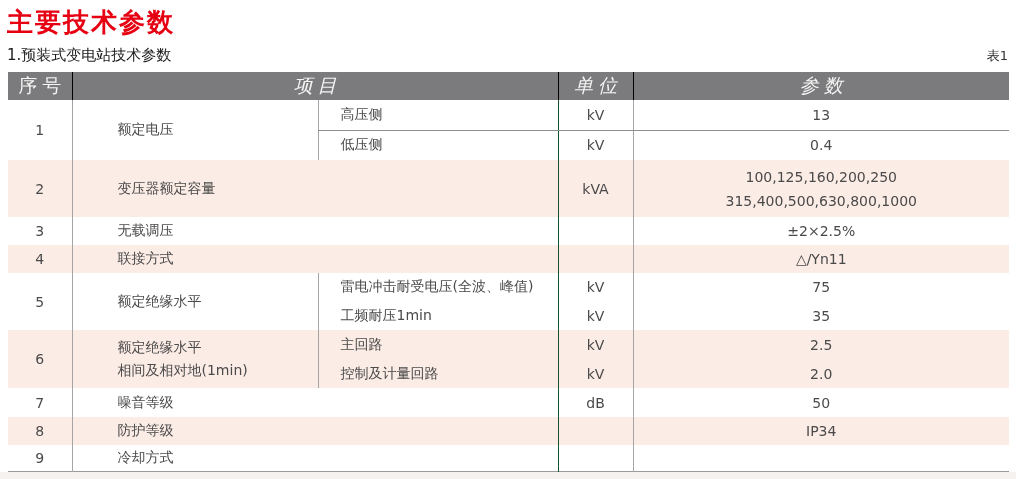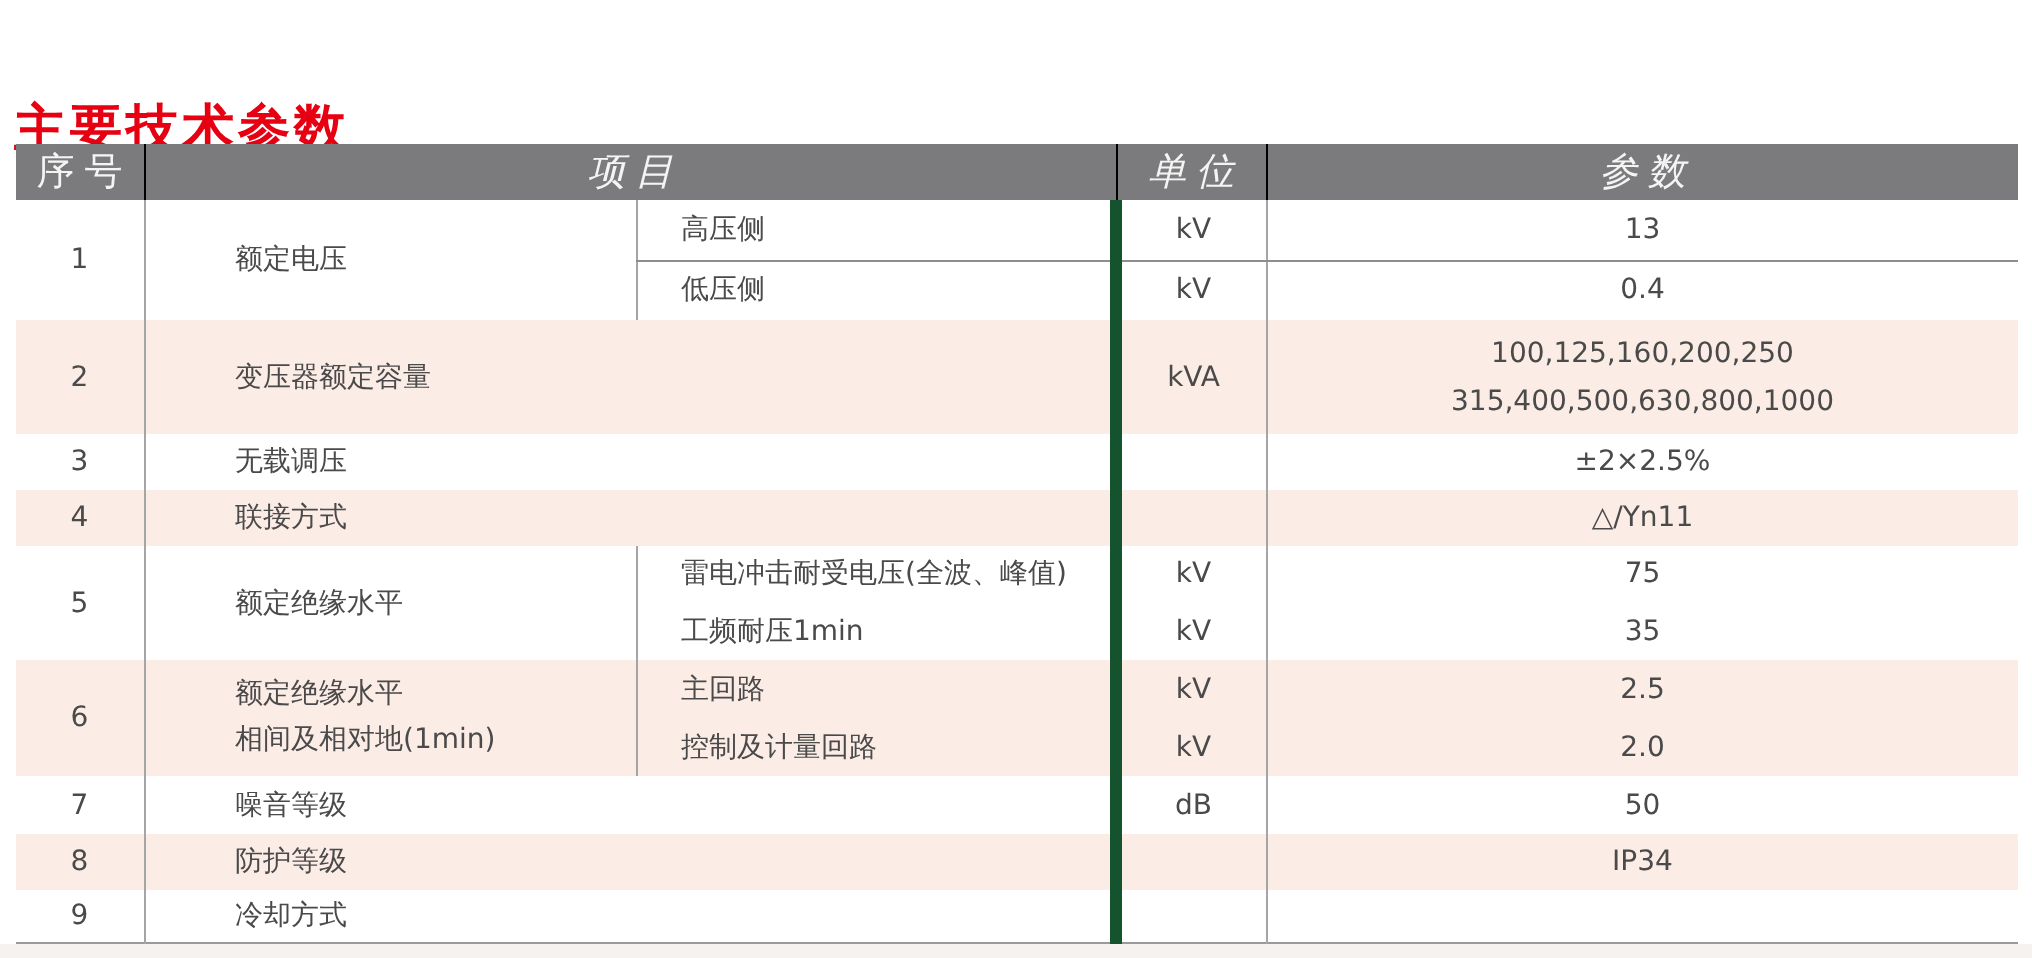--- a/index.html
+++ b/index.html
@@ -10,7 +10,7 @@
 
   .main-title {
     position:absolute; left:7px; top:5px;
-    font-size:26px; font-weight:700; color:#e60012; letter-spacing:2px;margin-top:42px;
+    font-size:26px; font-weight:700; color:#e60012; letter-spacing:2px;
   }
 
   .subhead {

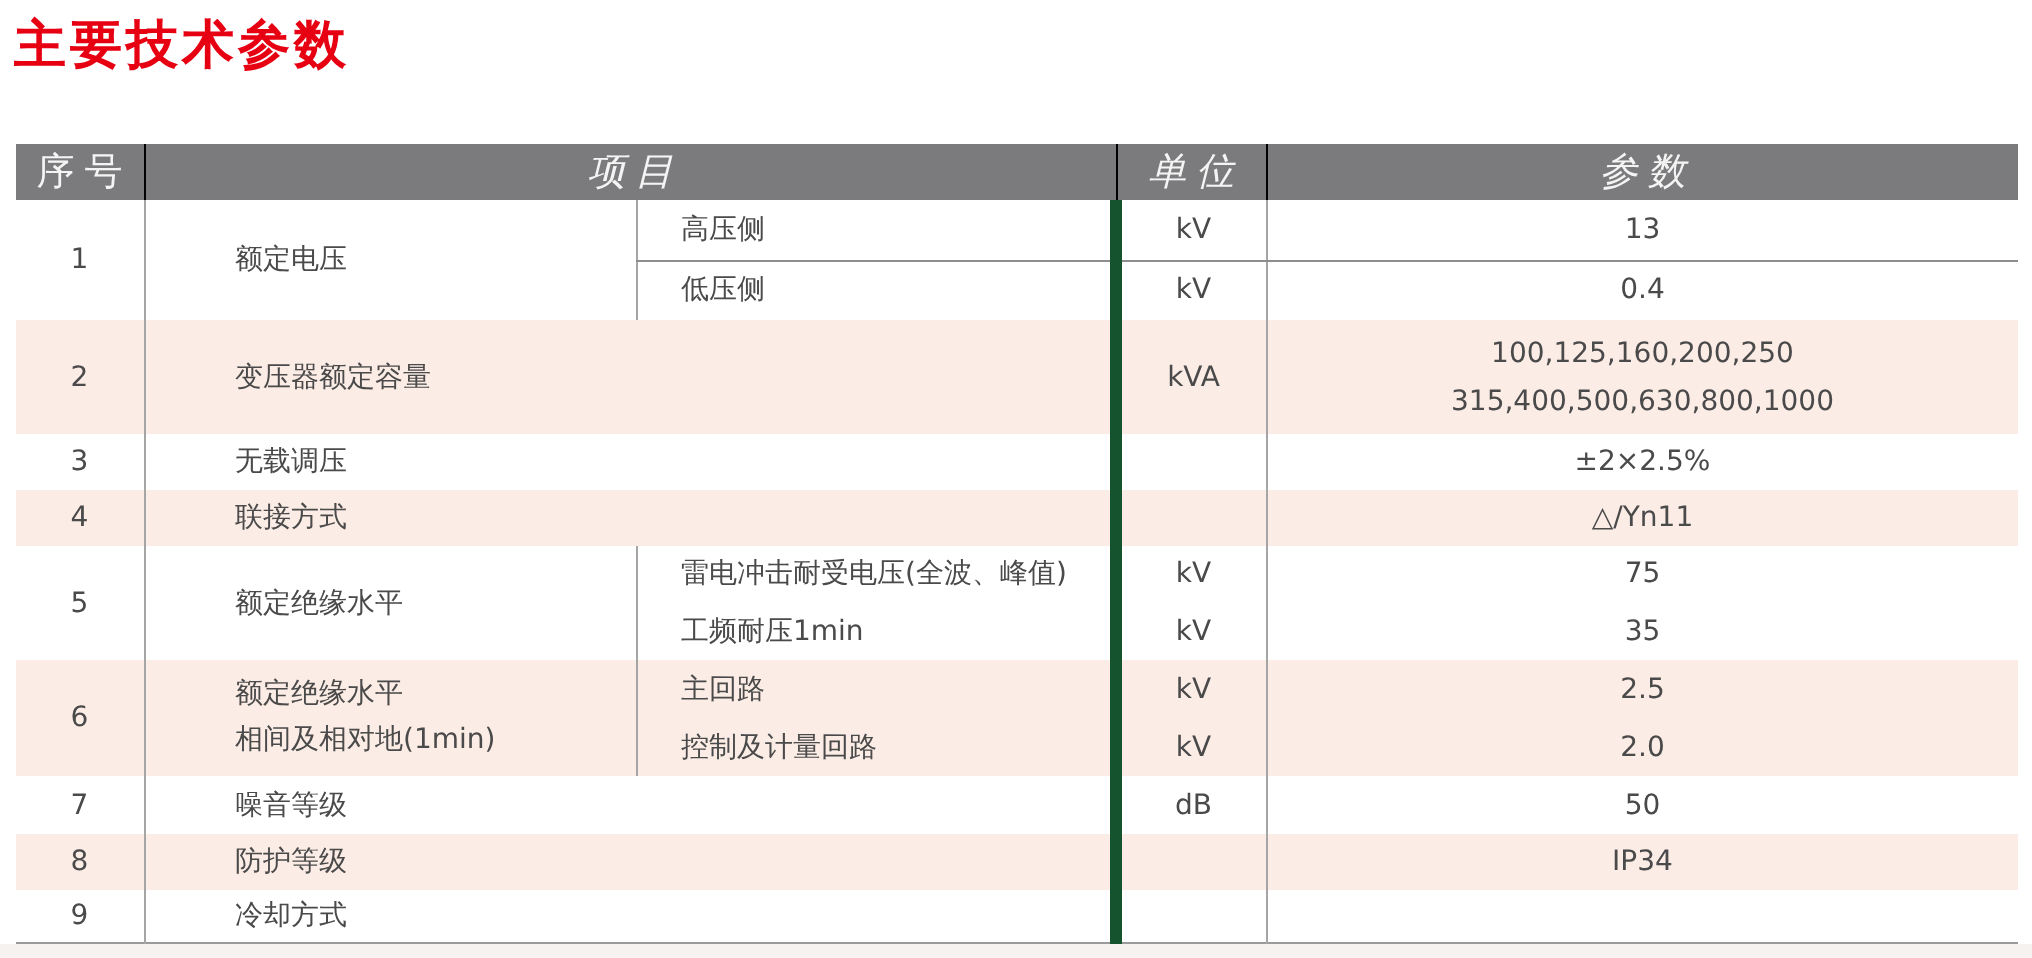--- a/index.html
+++ b/index.html
@@ -67,6 +67,10 @@
 
   <div class="main-title">主要技术参数</div>
 
+  <div class="subhead">
+    <div class="subtitle">1.预装式变电站技术参数</div>
+    <div class="table-label">表1</div>
+  </div>
 
   <table class="spec">
     <colgroup>

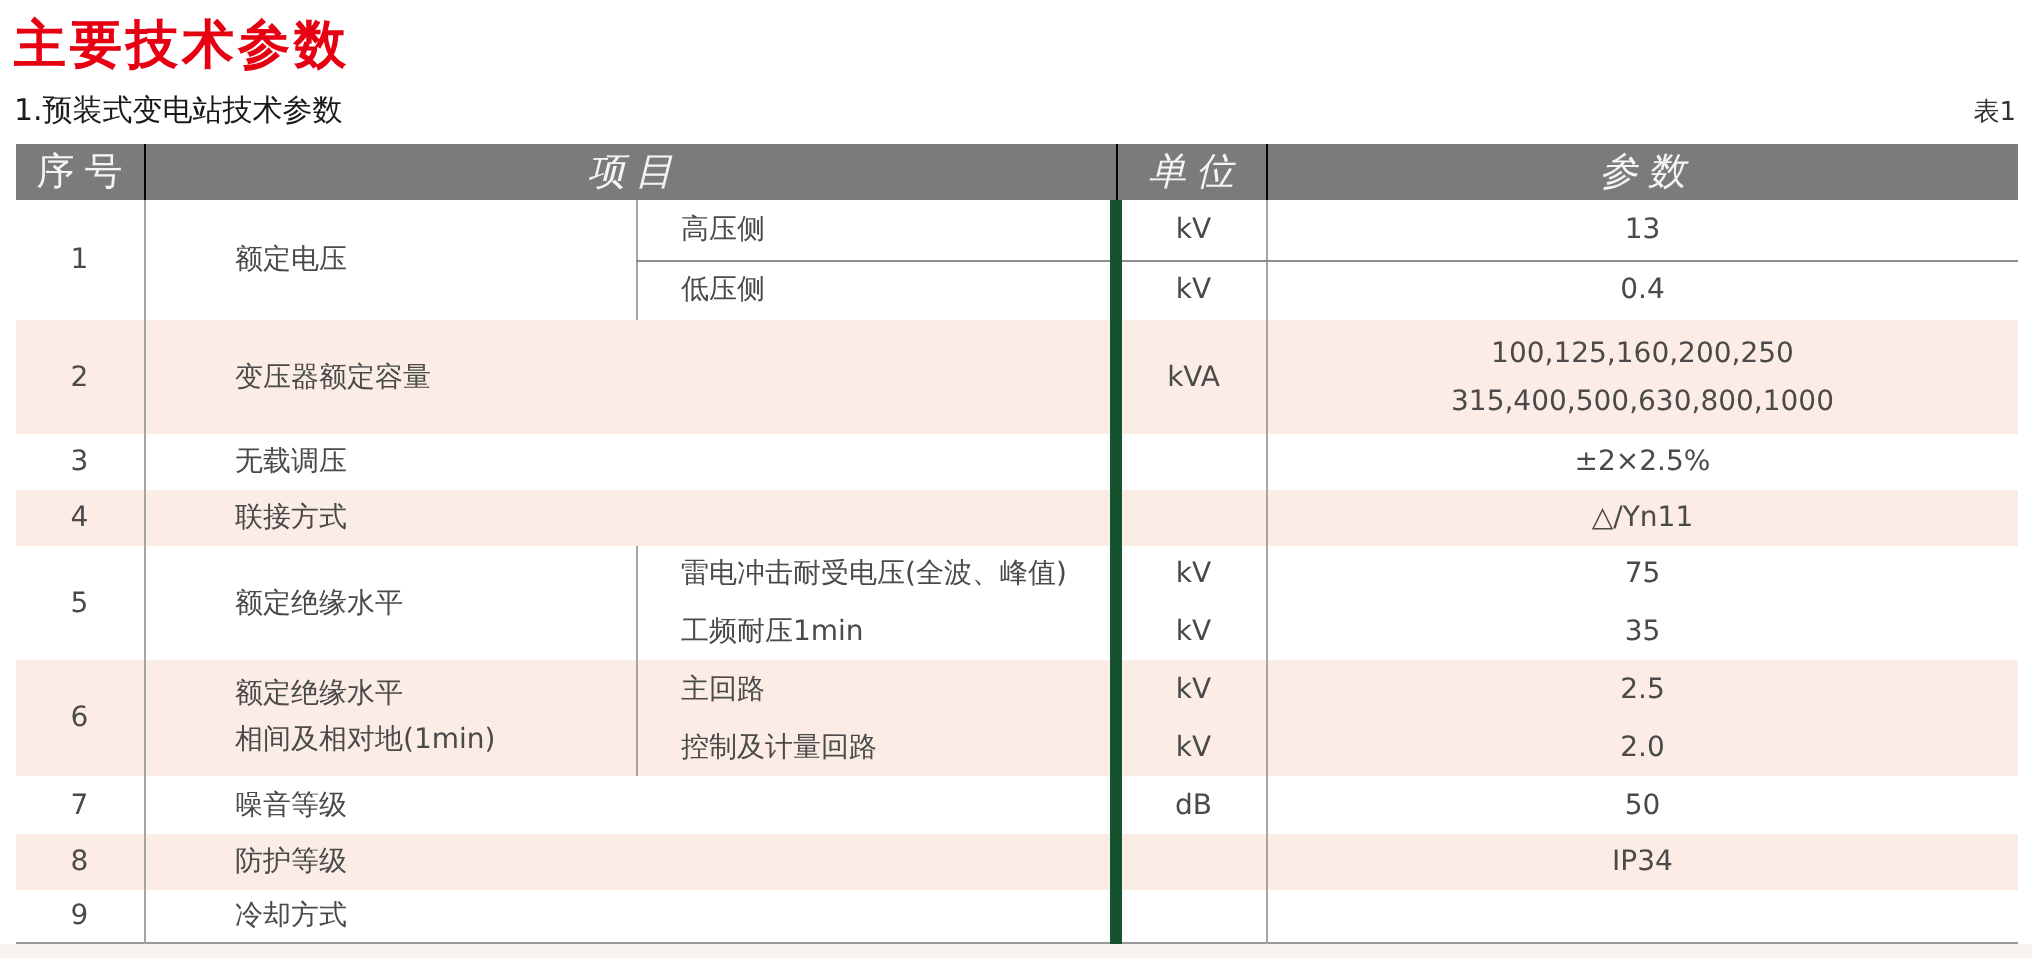--- a/index.html
+++ b/index.html
@@ -47,7 +47,7 @@
   td.seq   { text-align:center; border-right:1px solid #a5a5a5; }
   td.item  { text-align:left; padding-left:45px; }
   td.sub   { text-align:left; padding-left:22px; border-left:1px solid #a5a5a5; }
-  td.unit  { text-align:center; border-left:6px solid #14532d; border-right:1px solid #a5a5a5; }
+  td.unit  { text-align:center; border-left:1px solid #14532d; border-right:1px solid #a5a5a5; }
   td.param { text-align:center; }
 
   tr.r1a td.sub, tr.r1a td.unit, tr.r1a td.param { border-bottom:1px solid #8d8d8d; }

